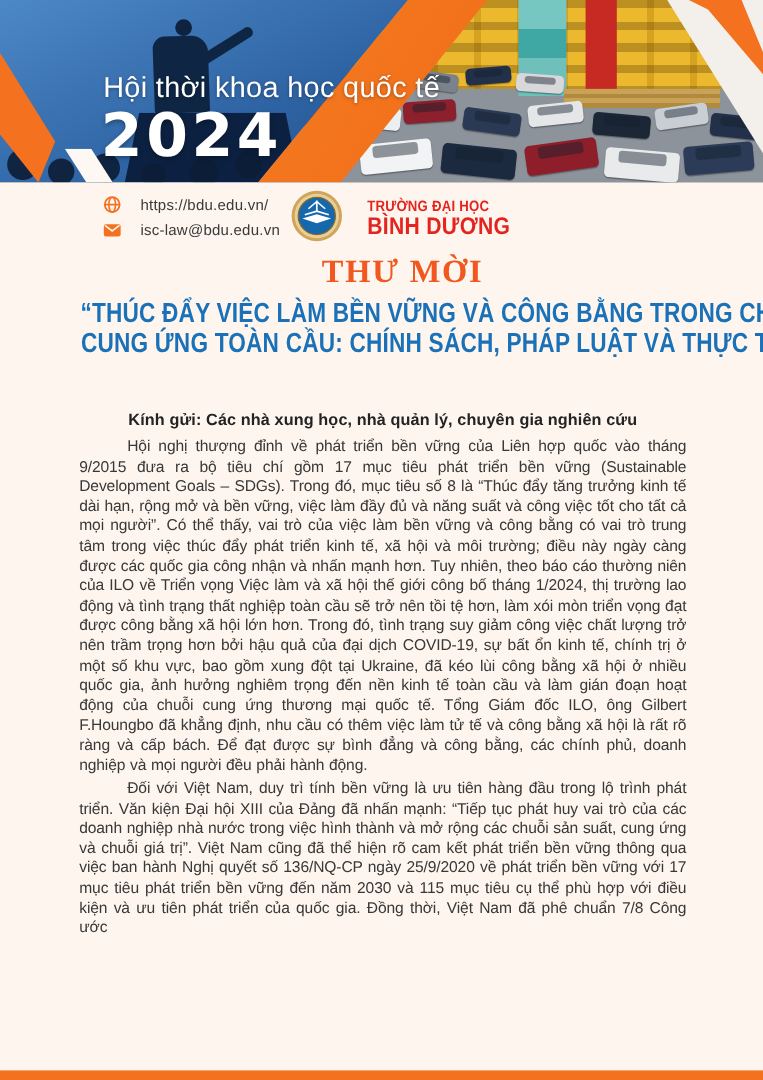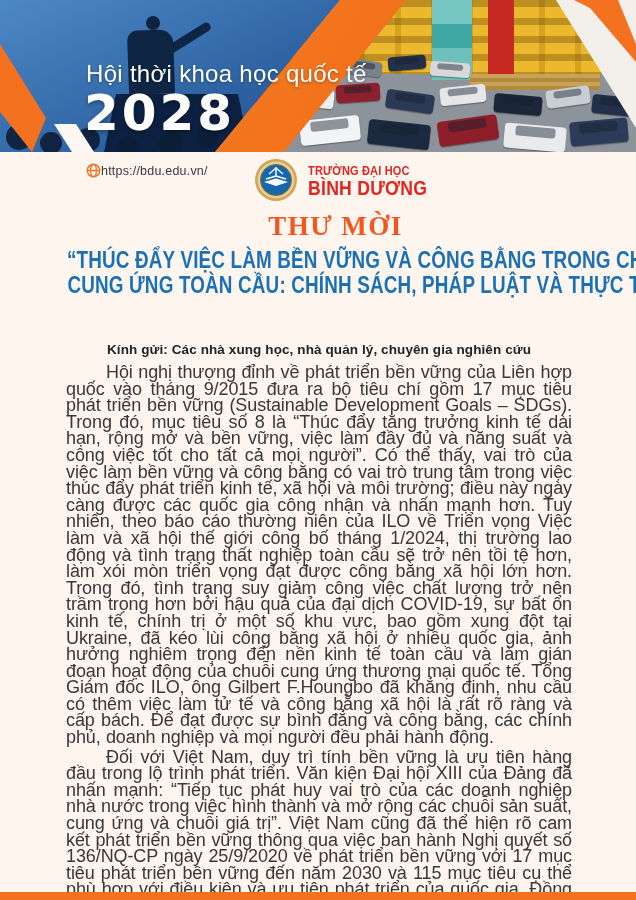--- a/index.html
+++ b/index.html
@@ -125,7 +125,7 @@
     <div class="corner-stripe"></div>
 
     <div class="hero-title">Hội thời khoa học quốc tế</div>
-    <div class="hero-year">2028</div>
+    <div class="hero-year">2024</div>
   </div>
 
   <div class="infoband">

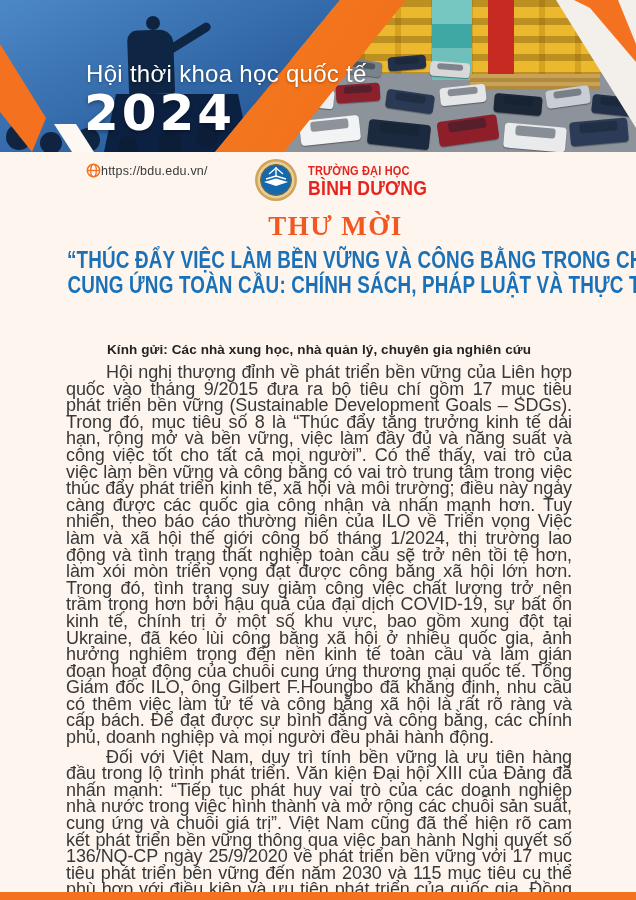--- a/index.html
+++ b/index.html
@@ -47,7 +47,7 @@
   
   .infoband{position:absolute;top:152px;left:0;width:636px;height:58px;}
   .contacts{position:absolute;left:86px;top:8px;}
-  .contact-row{display:flex;align-items:center;gap:0;height:21px;color:#3a3a3a;font-size:12.5px;font-weight:500;letter-spacing:.2px;}
+  .contact-row{display:flex;align-items:center;gap:16px;height:21px;color:#3a3a3a;font-size:12.5px;font-weight:500;letter-spacing:.2px;}
   .contact-row svg{display:block;}
   .logo-group{position:absolute;left:254px;top:6px;display:flex;align-items:center;gap:10px;}
   .uni-name{color:#E4251F;font-weight:bold;line-height:1.02;}

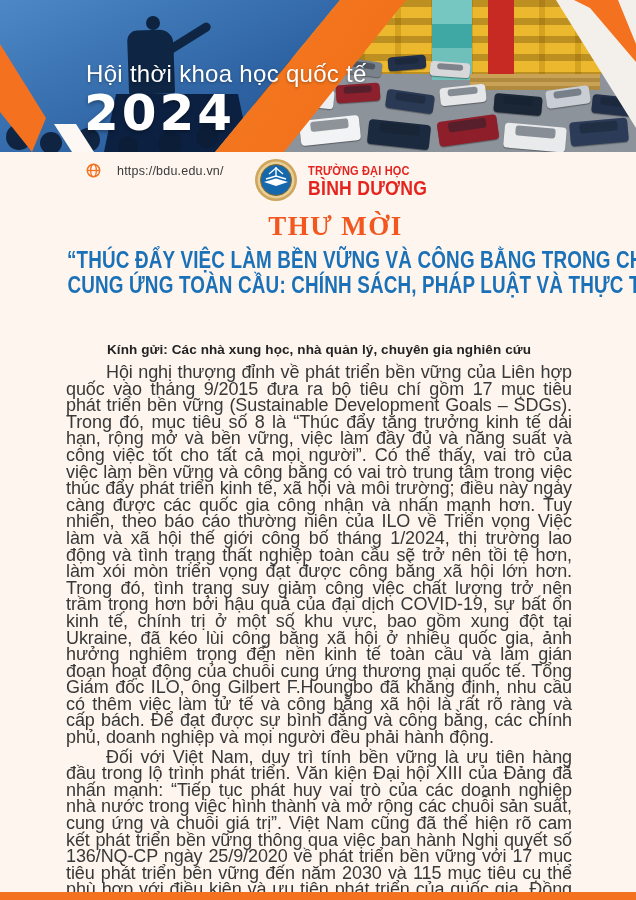--- a/index.html
+++ b/index.html
@@ -49,7 +49,7 @@
   .contacts{position:absolute;left:86px;top:8px;}
   .contact-row{display:flex;align-items:center;gap:16px;height:21px;color:#3a3a3a;font-size:12.5px;font-weight:500;letter-spacing:.2px;}
   .contact-row svg{display:block;}
-  .logo-group{position:absolute;left:254px;top:6px;display:flex;align-items:center;gap:10px;}
+  .logo-group{position:absolute;left:242px;top:6px;display:flex;align-items:center;gap:20px;}
   .uni-name{color:#E4251F;font-weight:bold;line-height:1.02;}
   .uni-name .l1{font-size:12.5px;transform:scaleX(.88);transform-origin:left center;white-space:nowrap;letter-spacing:.2px;}
   .uni-name .l2{font-size:20px;transform:scaleX(.88);transform-origin:left center;white-space:nowrap;letter-spacing:.3px;}

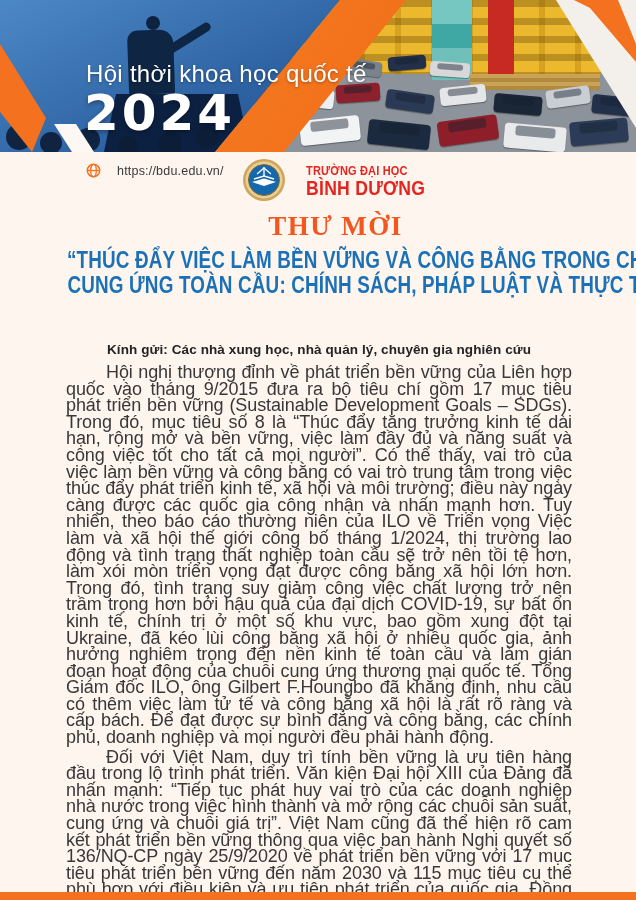--- a/index.html
+++ b/index.html
@@ -140,6 +140,15 @@
         </span>
         <span>https://bdu.edu.vn/</span>
       </div>
+      <div class="contact-row">
+        <span>
+          <svg width="15" height="12" viewBox="0 0 16 12">
+              <rect x="0.5" y="0.5" width="15" height="11" rx="2" fill="#F4711F"></rect>
+              <polyline points="1.5,1.5 8,6.5 14.5,1.5" fill="none" stroke="#FDF5EE" stroke-width="1.4"></polyline>
+            </svg>
+        </span>
+        <span>isc-law@bdu.edu.vn</span>
+      </div>
     </div>
 
     <div class="logo-group">

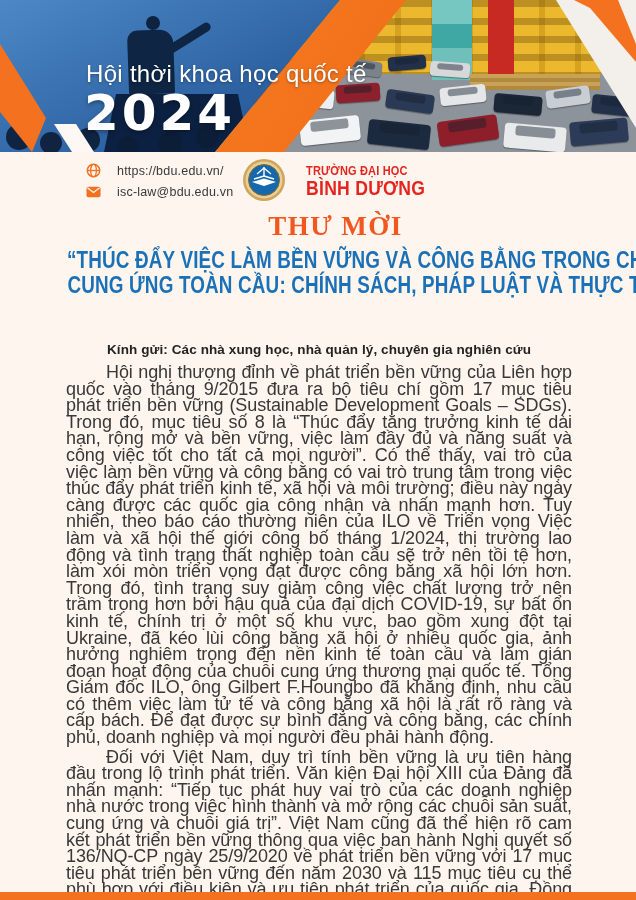--- a/index.html
+++ b/index.html
@@ -65,7 +65,7 @@
   
   .letter{position:absolute;top:342px;left:66px;width:506px;color:#383838;}
   .salutation{text-align:center;font-weight:bold;font-size:13.5px;color:#232323;margin:0 0 7px 0;letter-spacing:.1px;}
-  .letter p{margin:0 0 3px 0;font-size:18px;line-height:16.6px;text-align:justify;text-indent:40px;letter-spacing:-0.1px;word-spacing:.4px;}
+  .letter p{margin:0 0 3px 0;font-size:13px;line-height:16.6px;text-align:justify;text-indent:40px;letter-spacing:-0.1px;word-spacing:.4px;}
   
   .footer-bar{position:absolute;left:0;bottom:0;width:636px;height:8px;background:#F4711F;}
 </style>

